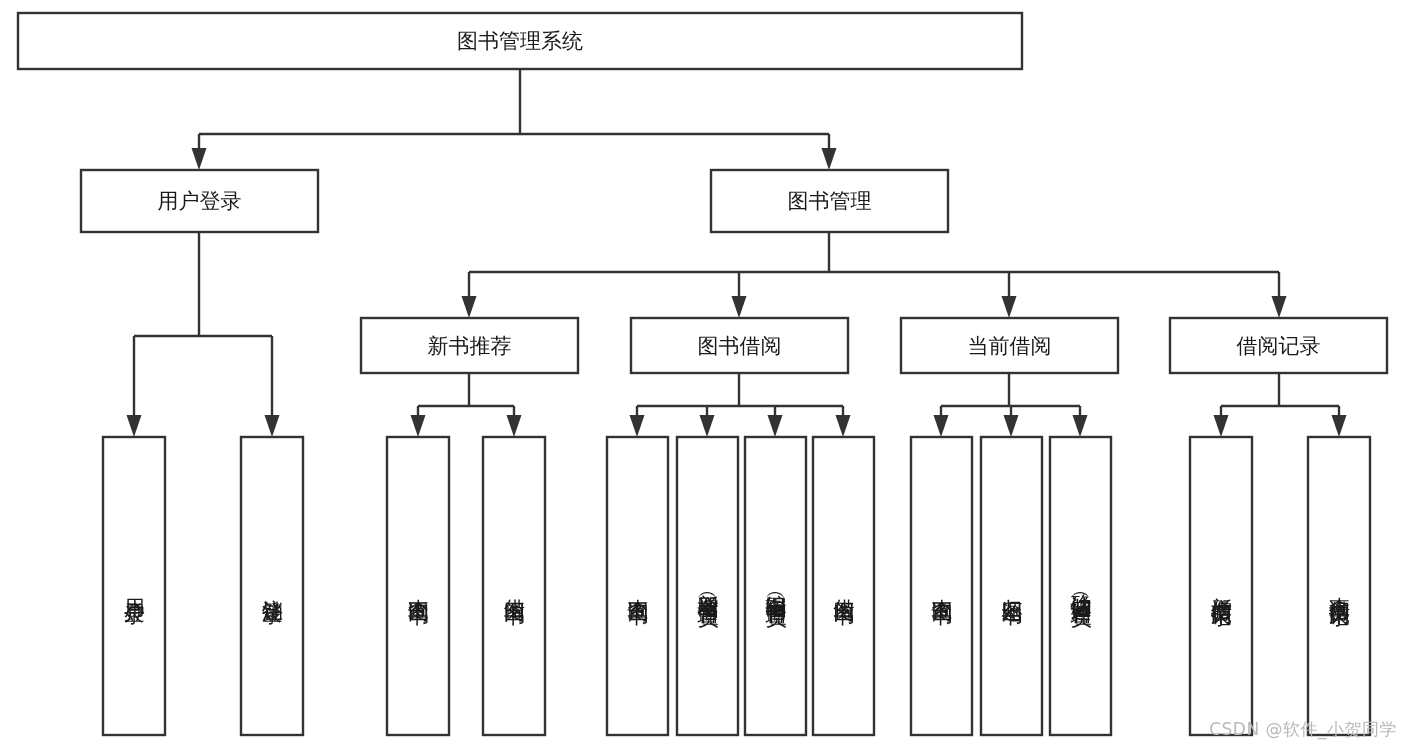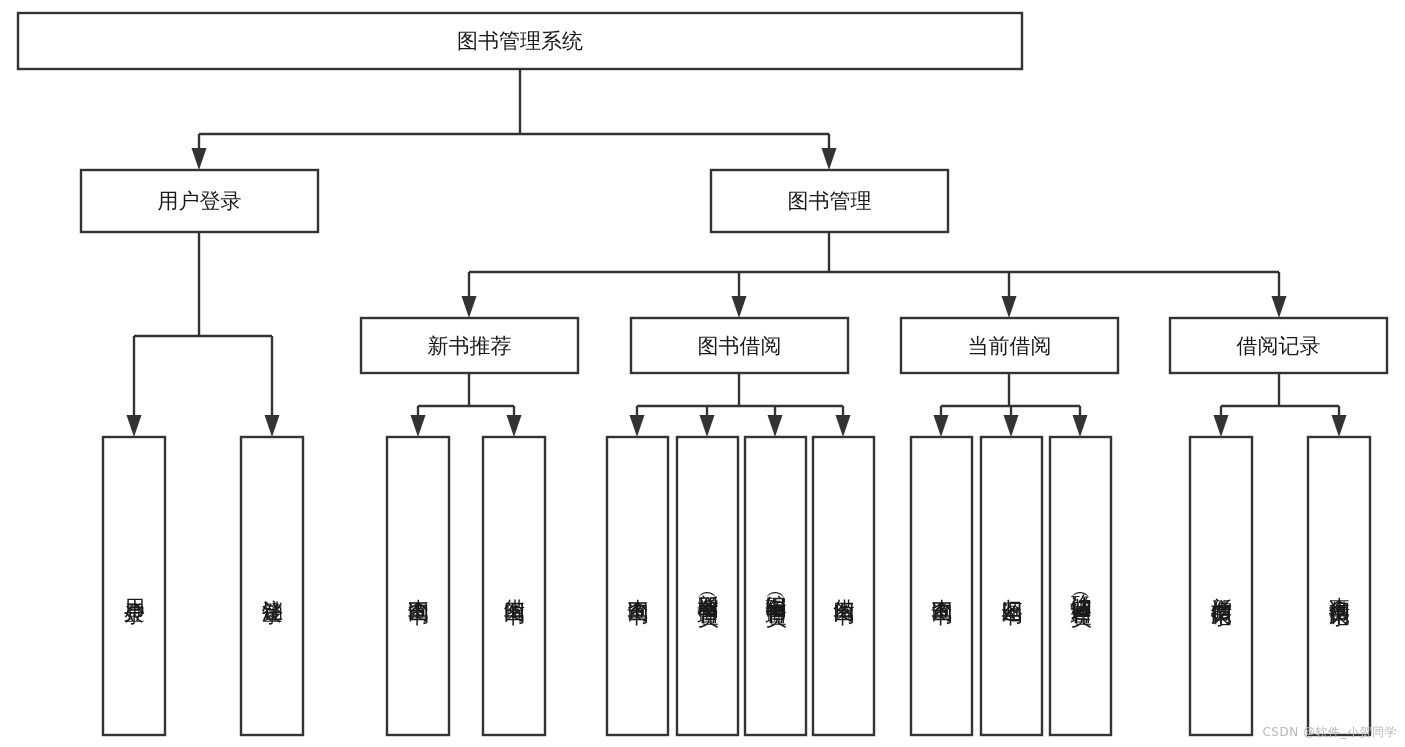--- a/index.html
+++ b/index.html
@@ -70,7 +70,7 @@
     right: 8px;
     bottom: 6px;
     font-family: "DejaVu Sans", "Liberation Sans", sans-serif;
-    font-size: 12px;
+    font-size: 17px;
     color: #b9b9b9;
     letter-spacing: 0.5px;
     white-space: nowrap;

